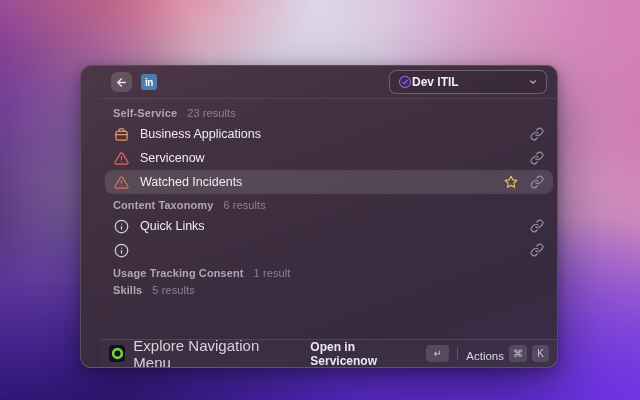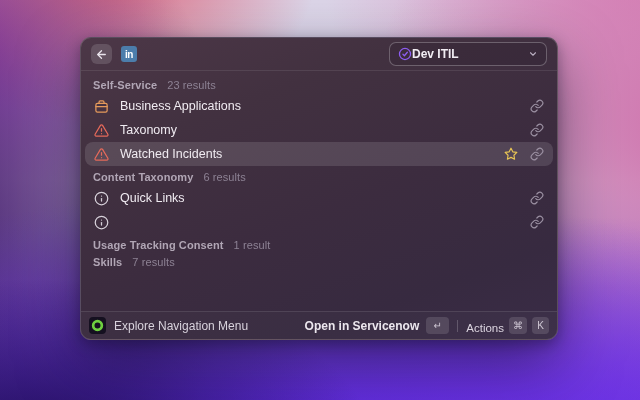--- a/index.html
+++ b/index.html
@@ -23,13 +23,14 @@
 
   
   .window {
-    position:absolute; left:80px; top:37px; width:478px; height:303px;
+    position:absolute; left:80px; top:65px; width:478px; height:303px;
     border-radius:11px;
     background:linear-gradient(160deg, #4c3747 0%, #423140 26%, #3c2c3f 55%, #372a40 80%, #3a2c47 100%);
     border:1px solid rgba(255,255,255,.16);
     box-shadow:0 24px 60px rgba(10,5,30,.5), 0 4px 14px rgba(10,5,30,.35);
     display:flex; flex-direction:column; overflow:hidden;
     color:#eee9ef;
+    padding-left:20px;
   }
 
   

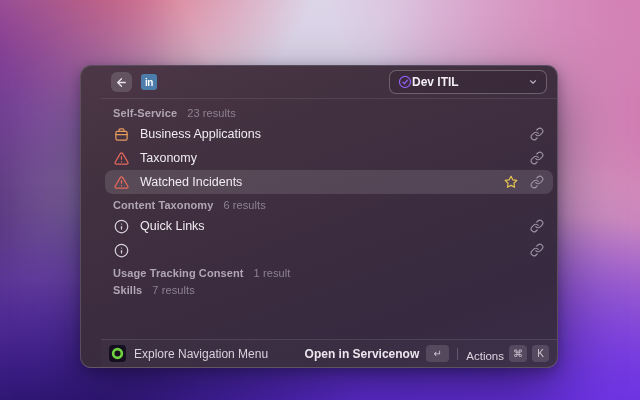--- a/index.html
+++ b/index.html
@@ -170,7 +170,7 @@
             <line x1="12" y1="17" x2="12.01" y2="17"></line>
           </svg>
       </span>
-      <span class="r-label">Taxonomy</span>
+      <span class="r-label">Servicenow</span>
       <span class="r-acc">
           <span class="icon-link">
         <svg width="14" height="14" viewBox="0 0 24 24" fill="none" stroke="currentColor" stroke-width="2" stroke-linecap="round" stroke-linejoin="round">

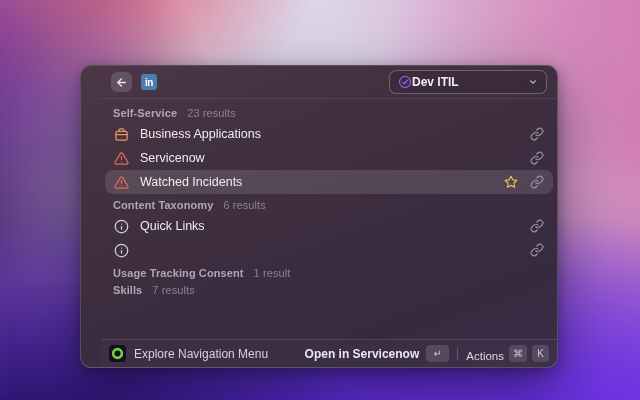--- a/index.html
+++ b/index.html
@@ -252,7 +252,7 @@
 
 
     <div class="sec-title">
-      <span>Skills</span><span class="count">7 results</span>
+      <span>Skills</span><span class="count">5 results</span>
     </div>
 
   </div>

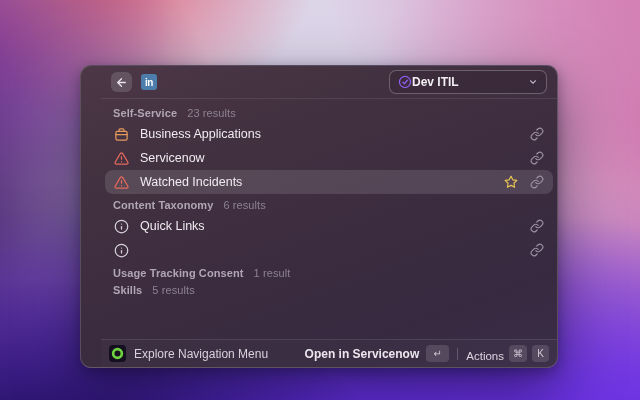--- a/index.html
+++ b/index.html
@@ -88,7 +88,7 @@
     width:17px; height:17px; border-radius:4px; background:#151020;
     display:flex; align-items:center; justify-content:center;
   }
-  .ftr-label { font-size:12px; color:#d8d2dc; }
+  .ftr-label { font-size:15px; color:#d8d2dc; }
   .open-action { display:flex; align-items:center; gap:7px; cursor:pointer; }
   .open-label { font-size:12px; font-weight:600; color:#ece7ee; }
   .kbd {

